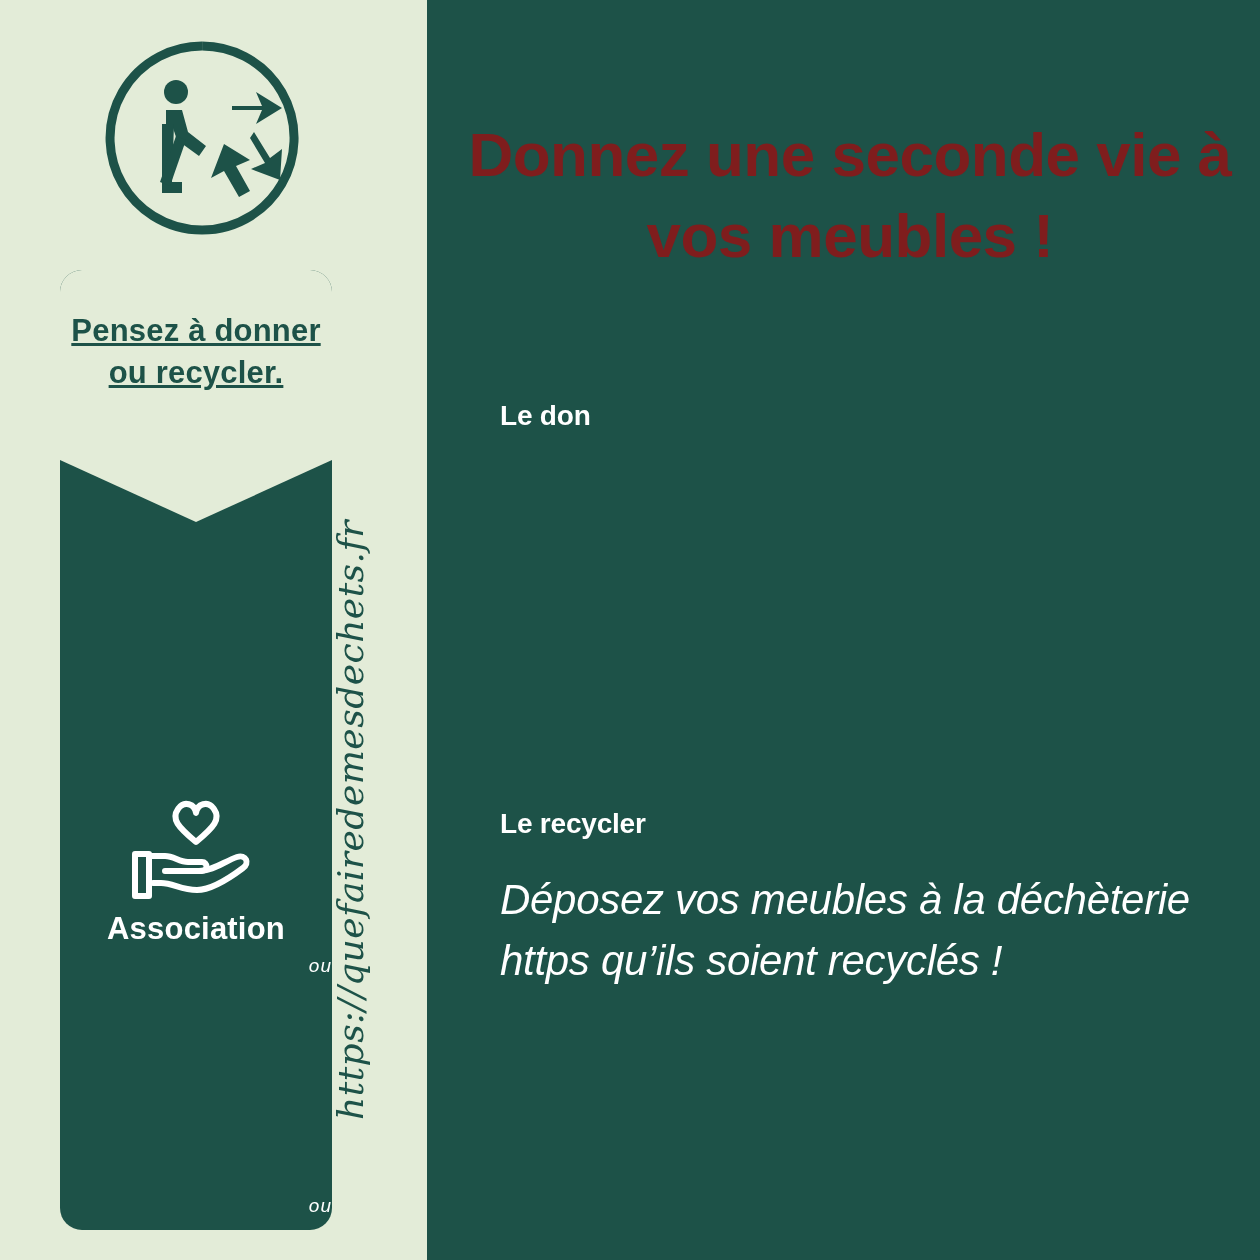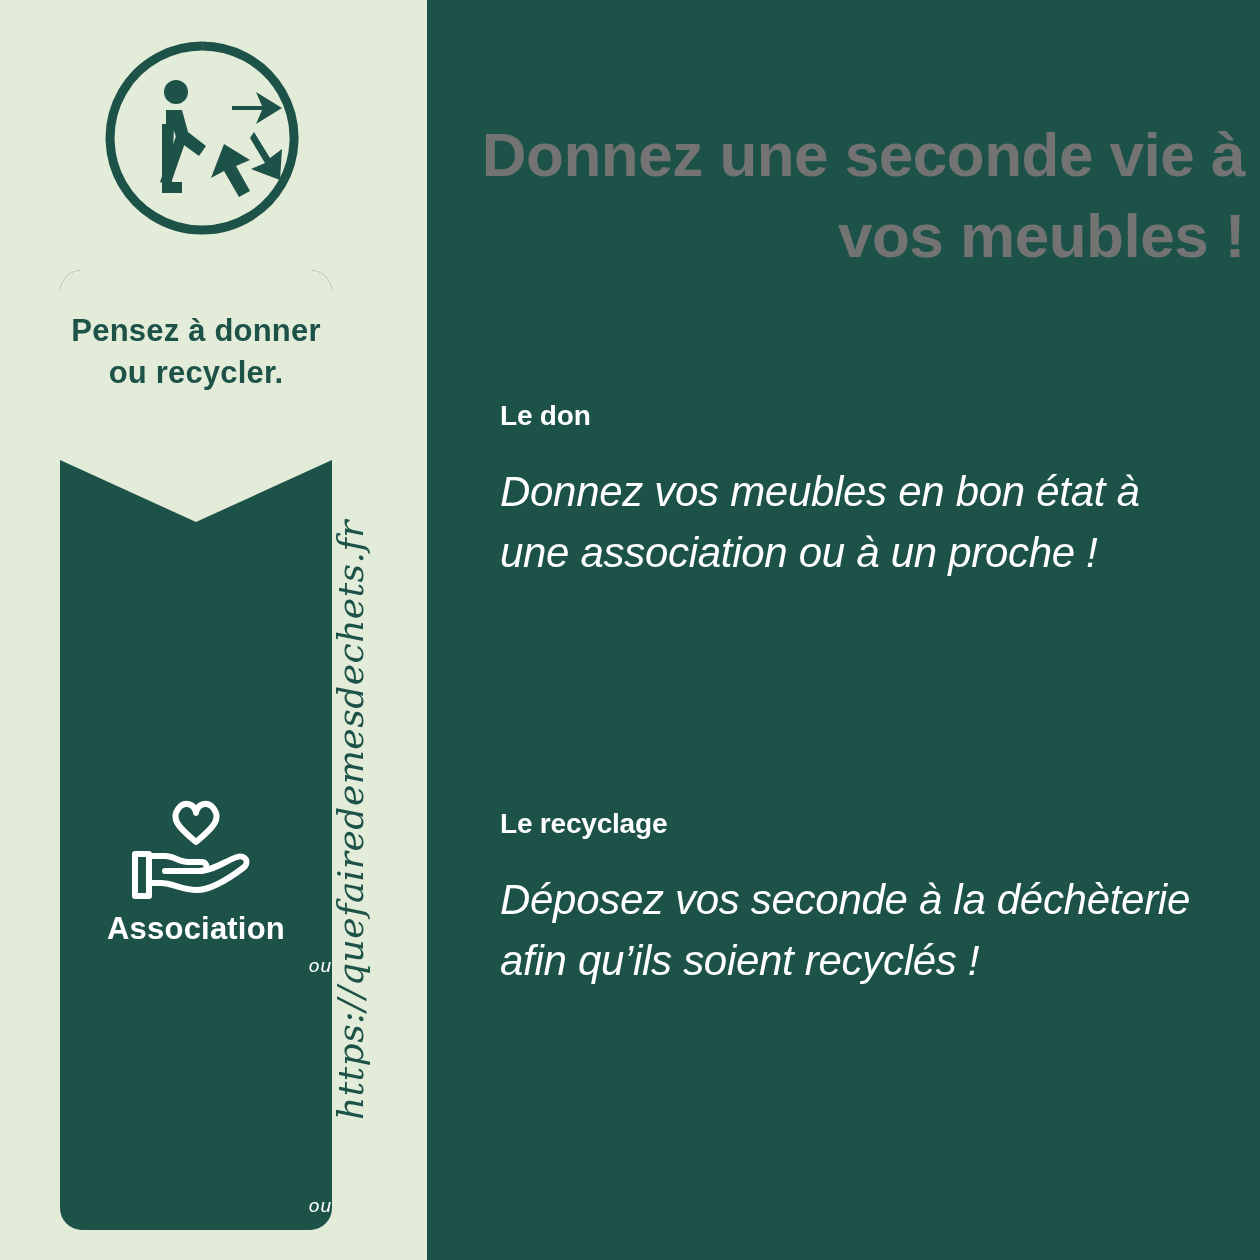--- a/index.html
+++ b/index.html
@@ -122,8 +122,8 @@
     position: absolute;
     left: 455px; top: 72px;
     width: 790px;
-    color: #737373;
-    text-align: right;
+    color: #7f1d1d;
+    text-align: center;
     font-size: 62px;
     font-weight: bold;
     line-height: 1.32;

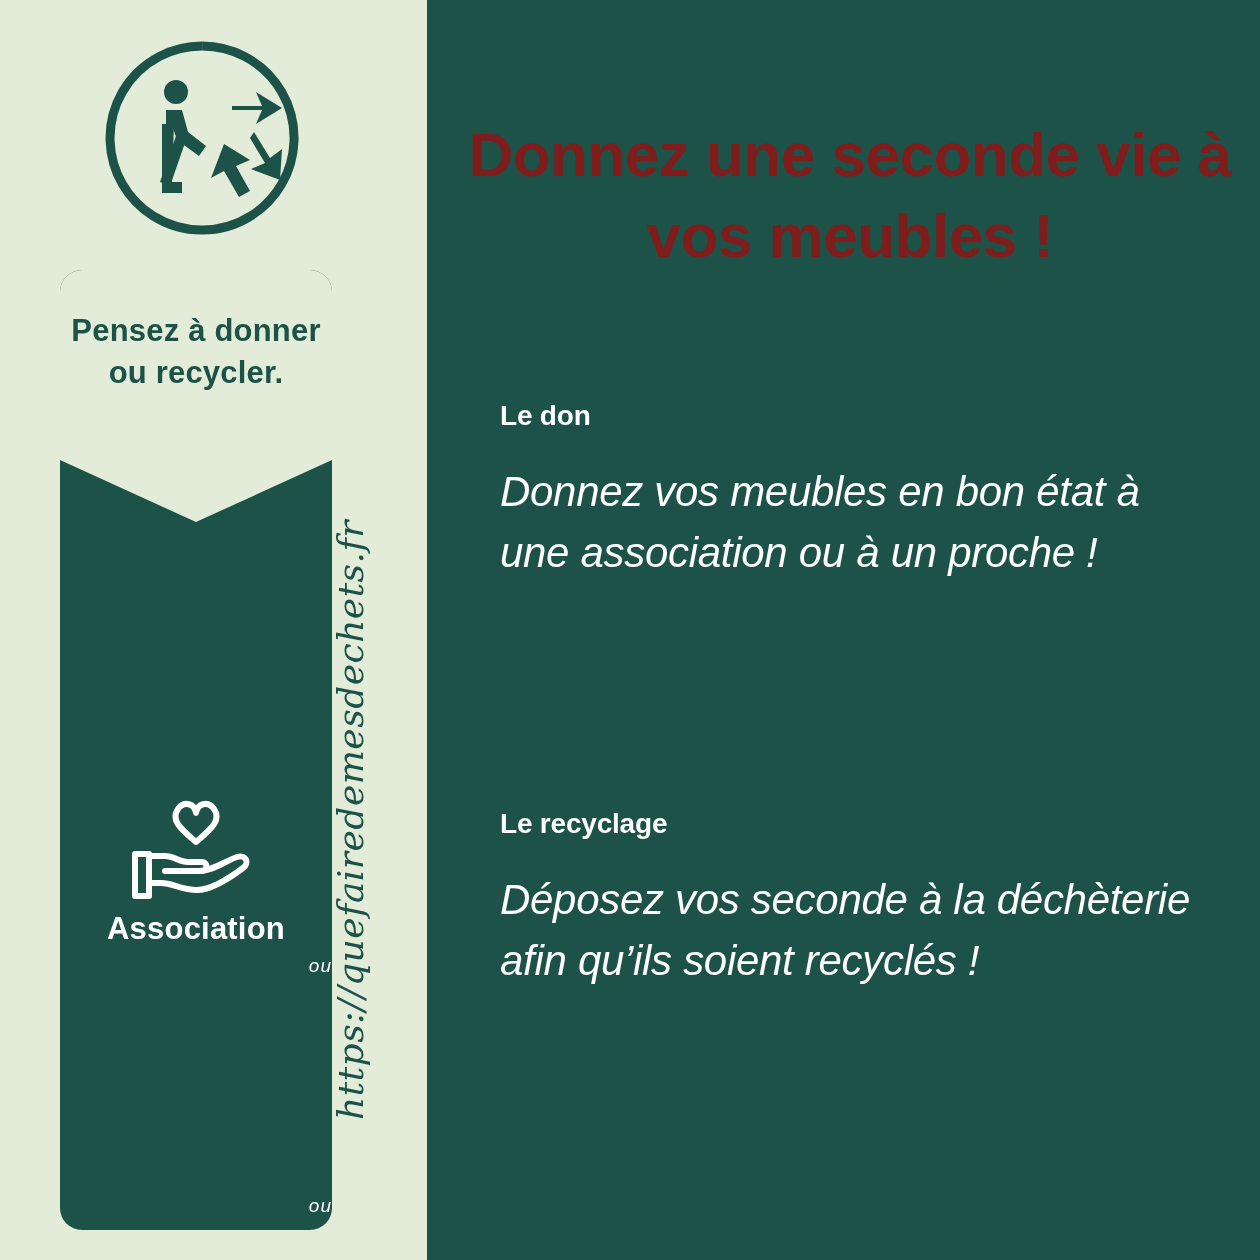--- a/index.html
+++ b/index.html
@@ -69,6 +69,7 @@
     font-size: 31px;
     line-height: 1.35;
     letter-spacing: .2px;
+    text-decoration: underline;
   }
 
   

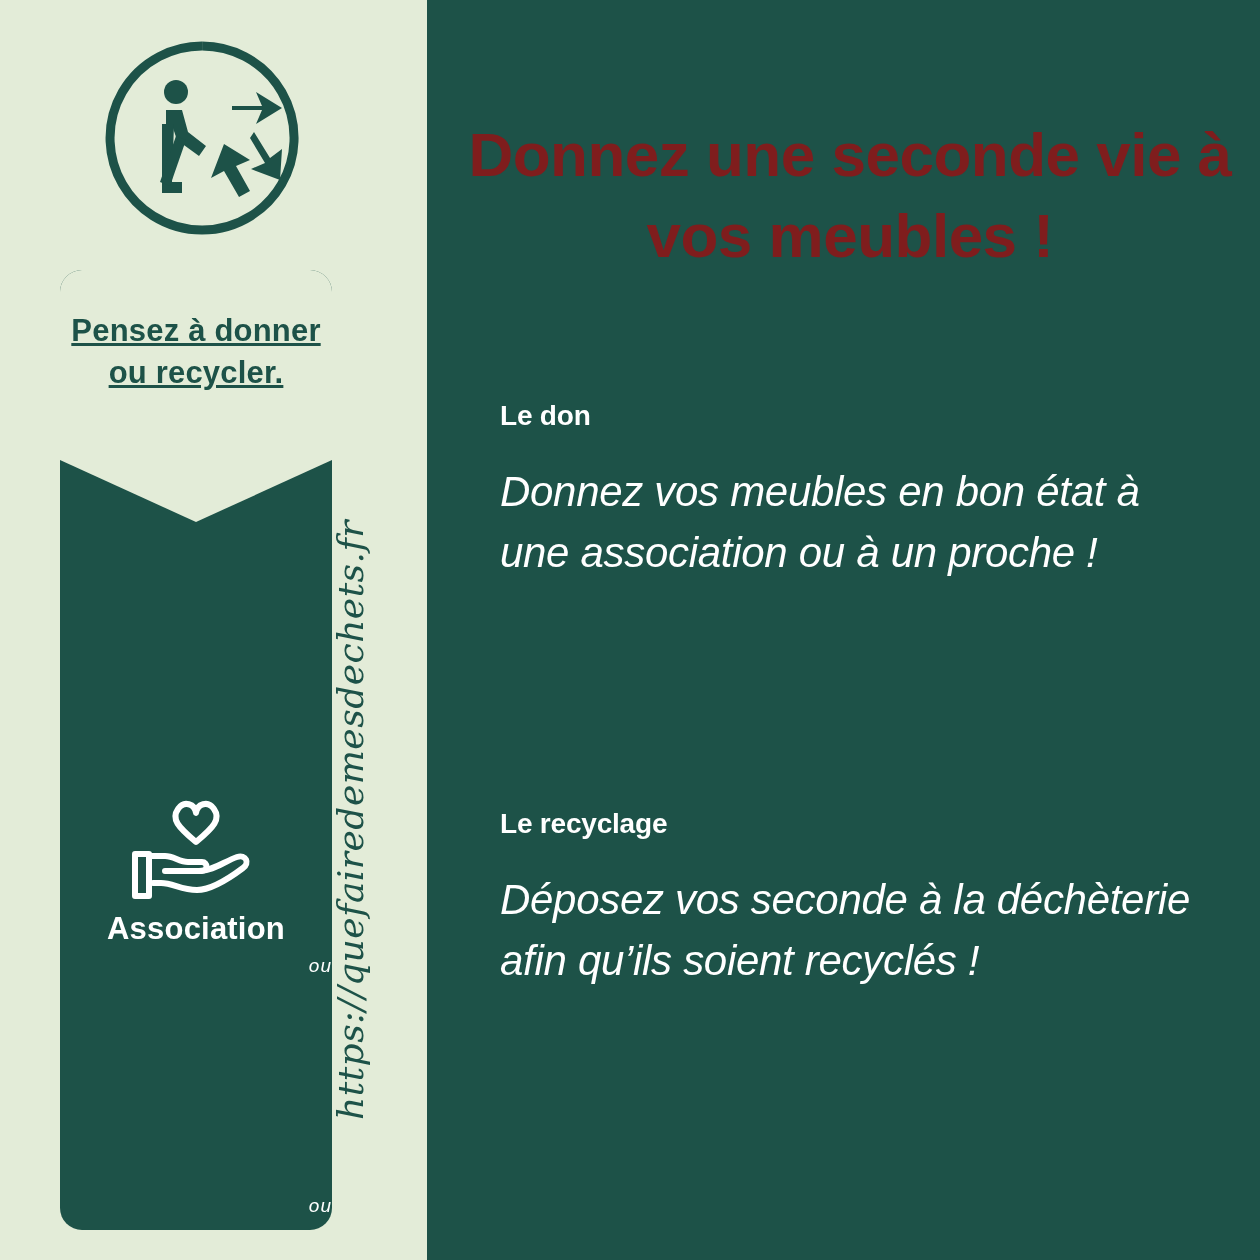--- a/index.html
+++ b/index.html
@@ -214,7 +214,6 @@
 
   <div class="section" id="don-section">
     <h2 class="section-title">Le don</h2>
-    <p class="section-body">Donnez vos meubles en bon état à une association ou à un proche !</p>
   </div>
 
   <div class="section" id="recyclage-section">

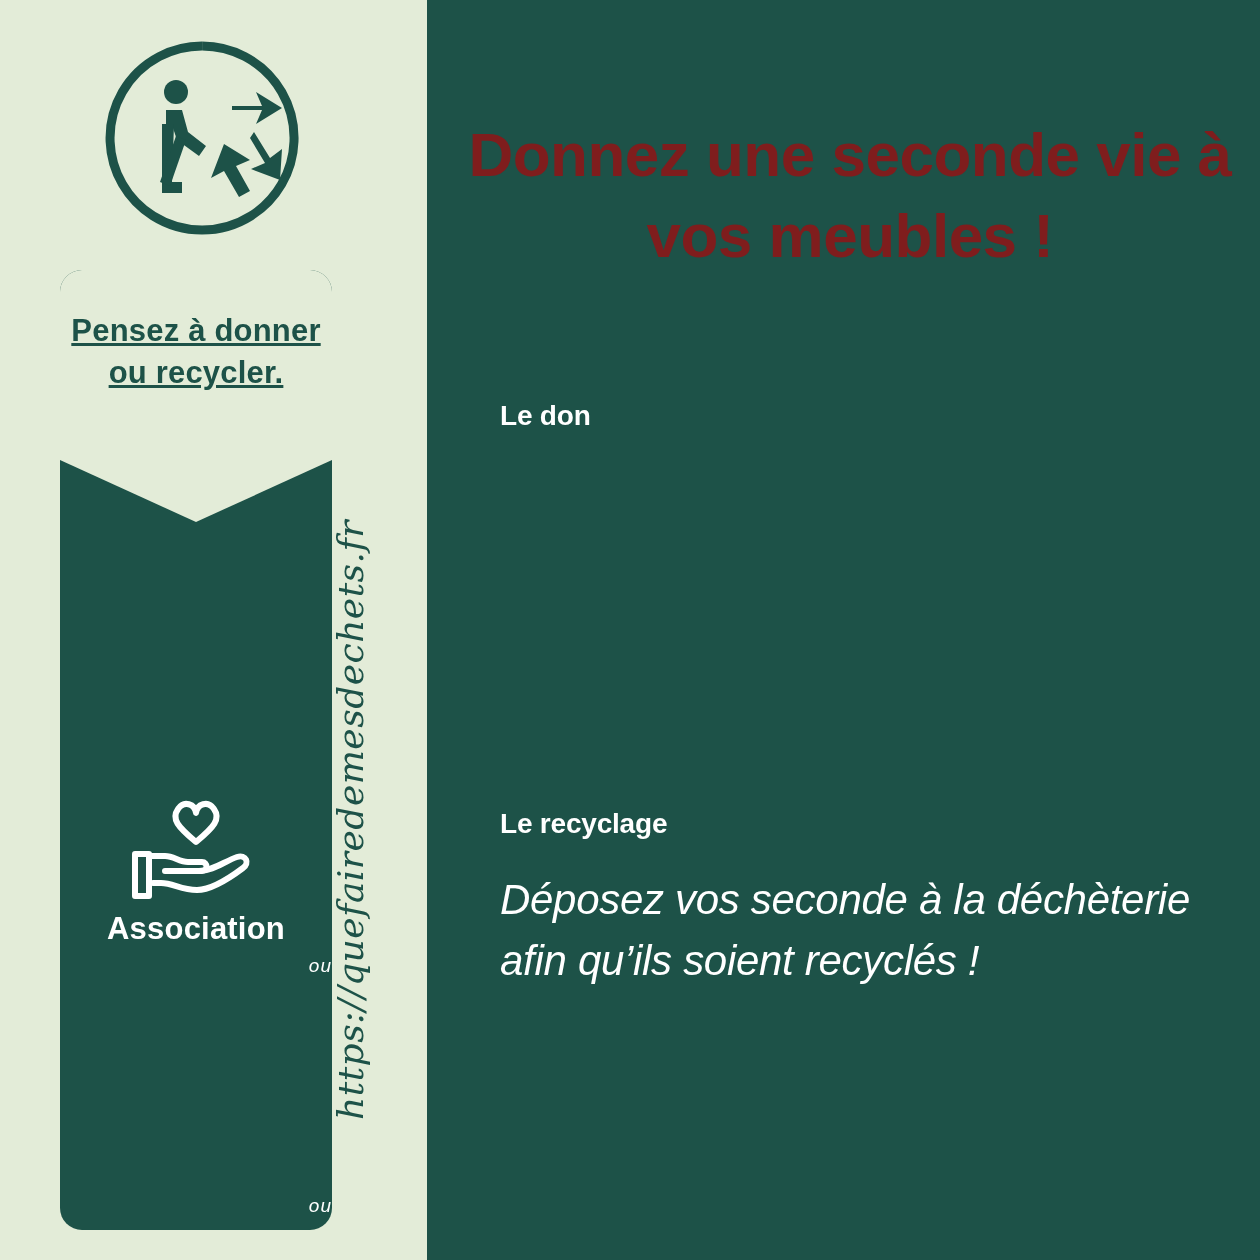--- a/index.html
+++ b/index.html
@@ -217,7 +217,7 @@
   </div>
 
   <div class="section" id="recyclage-section">
-    <h2 class="section-title">Le recyclage</h2>
+    <h2 class="section-title">Le recycler</h2>
     <p class="section-body">Déposez vos seconde à la déchèterie afin qu’ils soient recyclés !</p>
   </div>
 

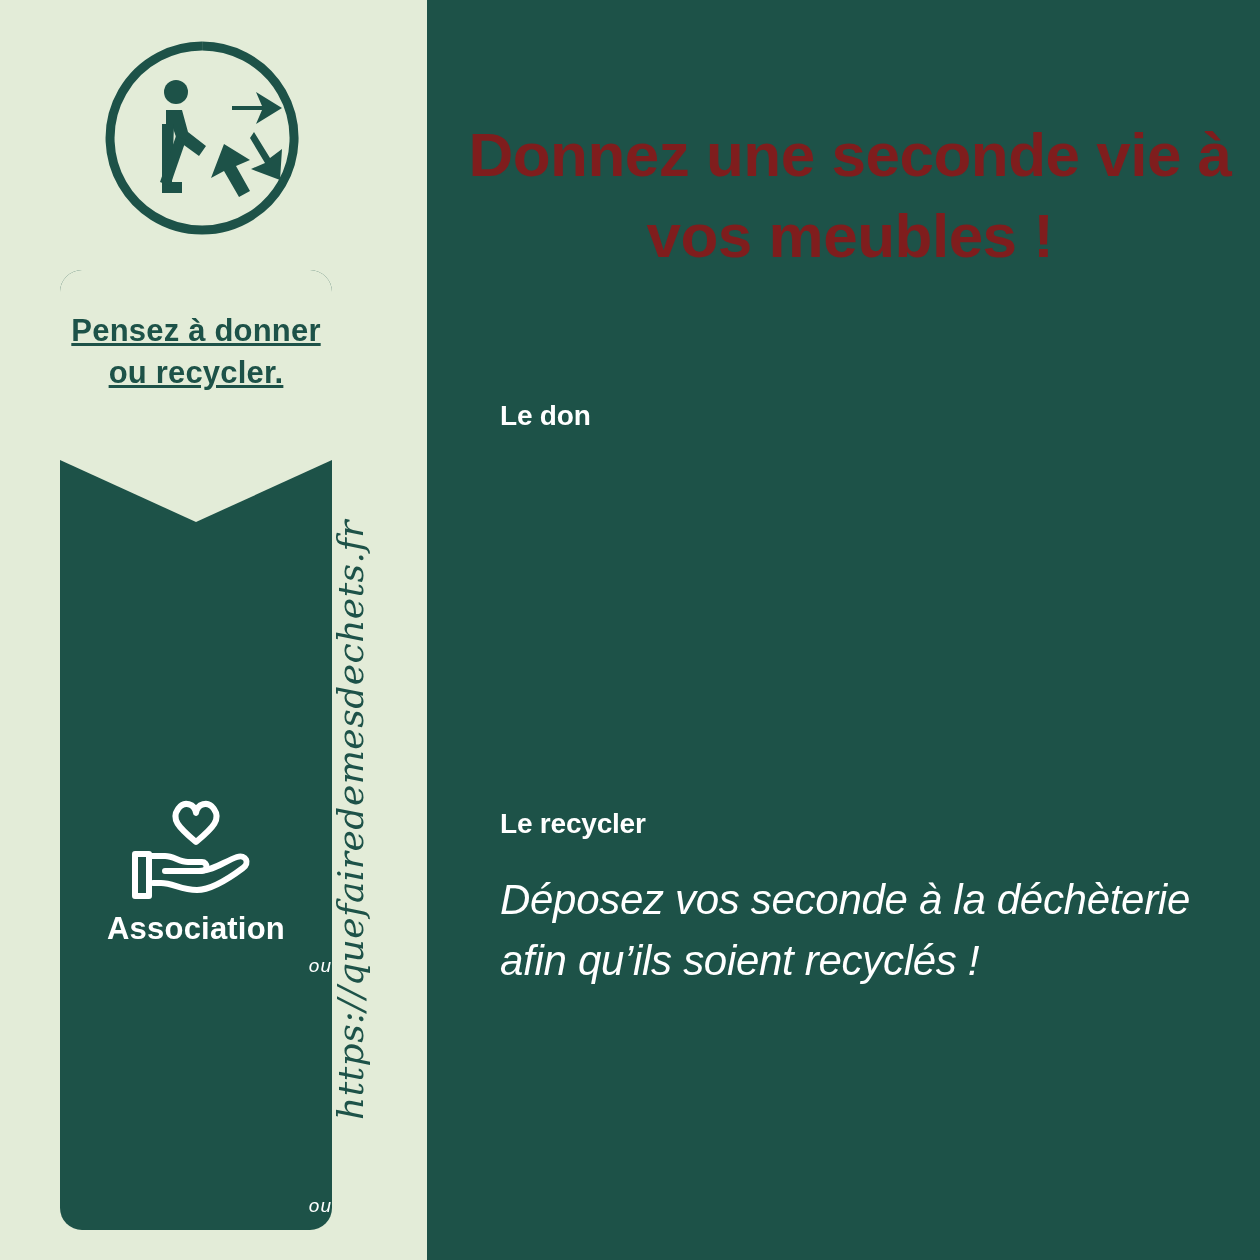--- a/index.html
+++ b/index.html
@@ -218,7 +218,7 @@
 
   <div class="section" id="recyclage-section">
     <h2 class="section-title">Le recycler</h2>
-    <p class="section-body">Déposez vos seconde à la déchèterie afin qu’ils soient recyclés !</p>
+    <p class="section-body">Déposez vos meubles à la déchèterie https qu’ils soient recyclés !</p>
   </div>
 
 </div>

